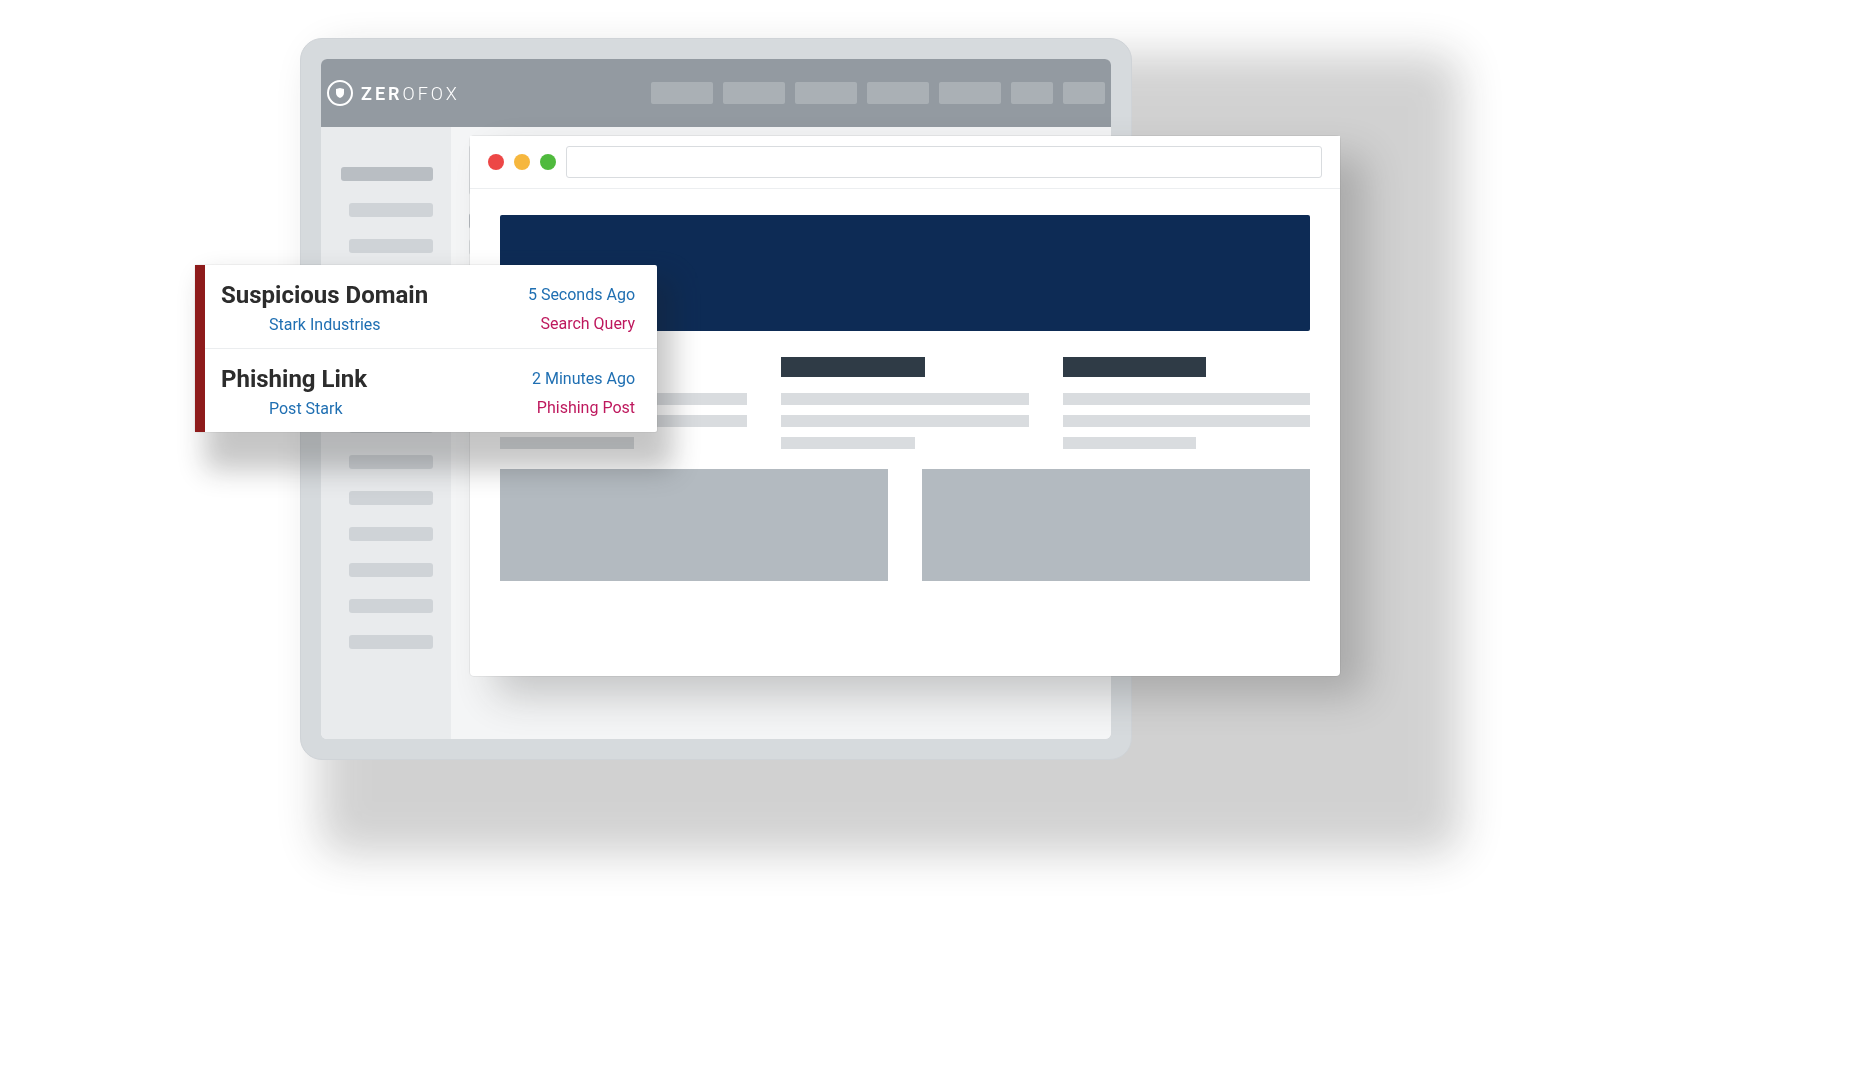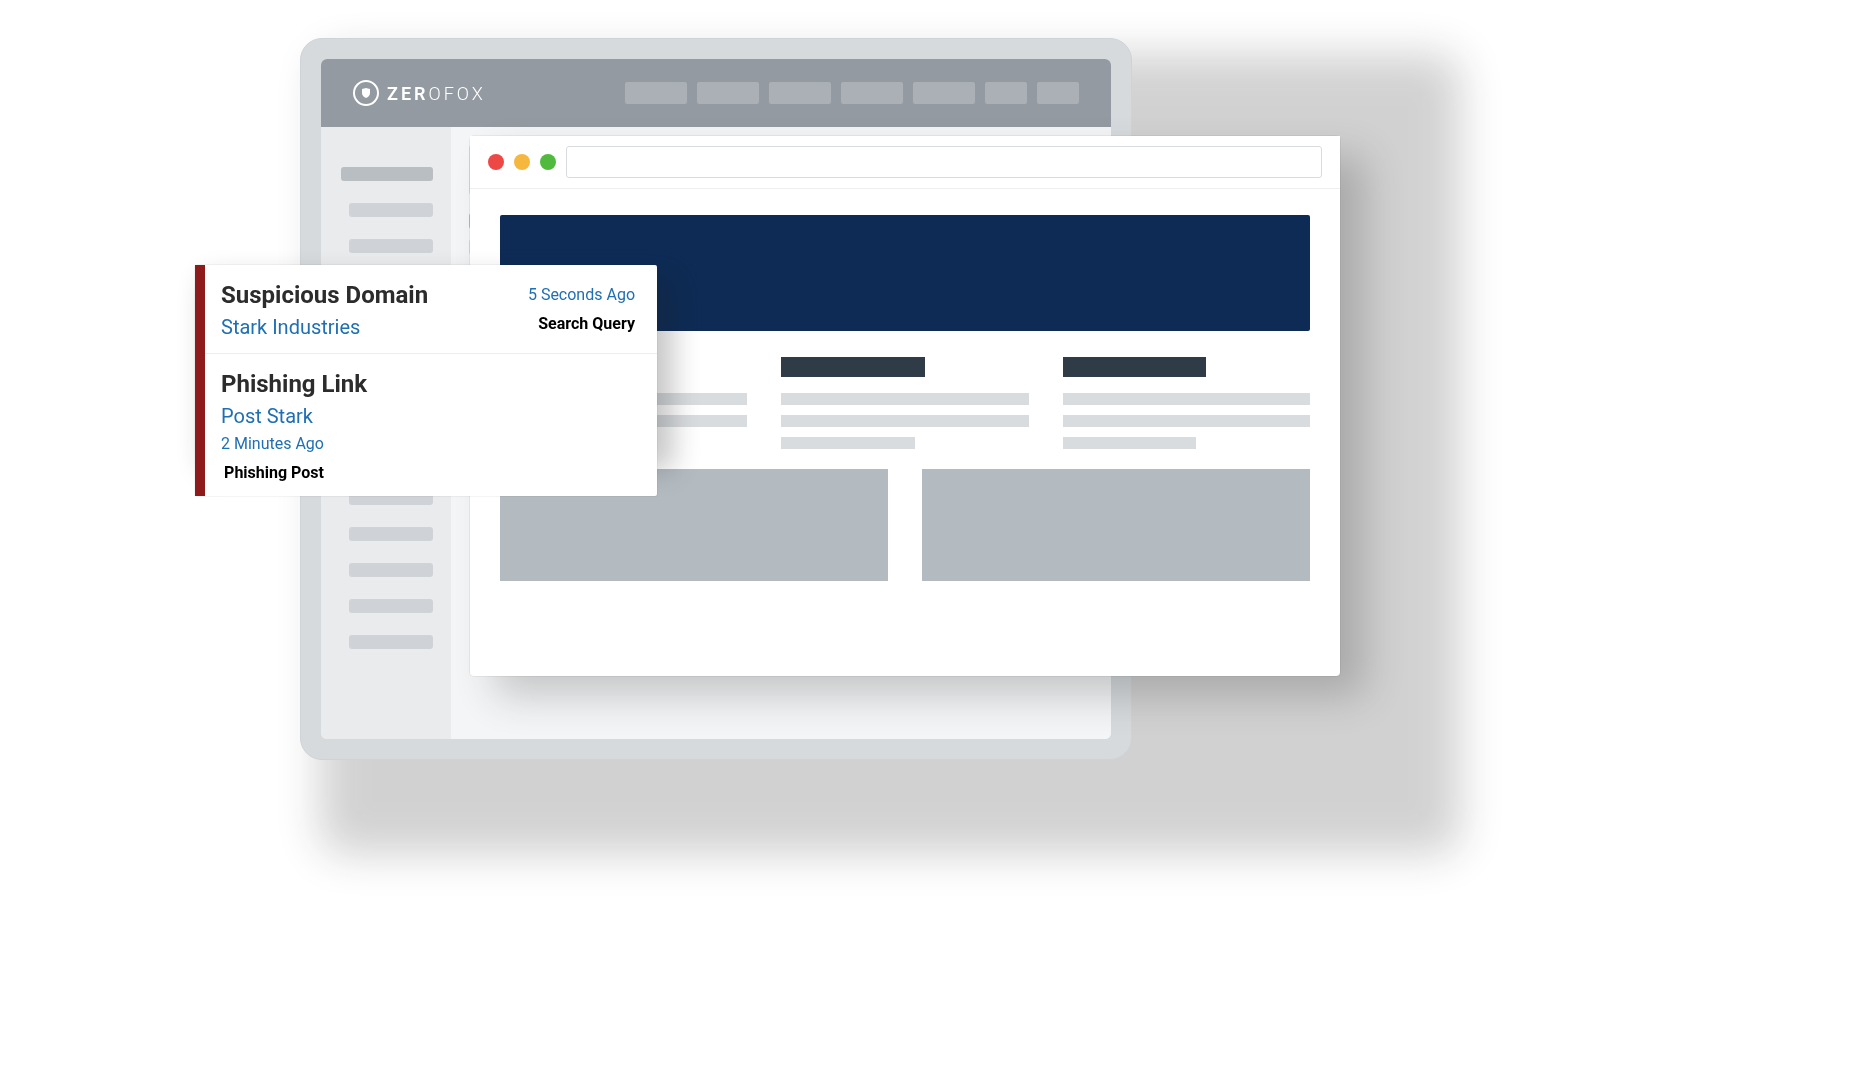--- a/index.html
+++ b/index.html
@@ -13,7 +13,7 @@
   .tablet-inner{position:absolute;left:20px;top:20px;right:20px;bottom:20px;border-radius:6px;background:#f4f5f6;overflow:hidden;}
 
   
-  .app-header{height:68px;background:#939aa1;display:flex;align-items:center;padding:0 32px;gap:10px;}
+  .app-header{height:68px;background:#939aa1;display:flex;align-items:center;padding:0 6px;gap:10px;}
   .logo{display:flex;align-items:center;gap:8px;}
   .logo-badge{width:22px;height:22px;border:2.5px solid #fff;border-radius:50%;display:flex;align-items:center;justify-content:center;}
   .logo-badge svg{width:12px;height:12px;}

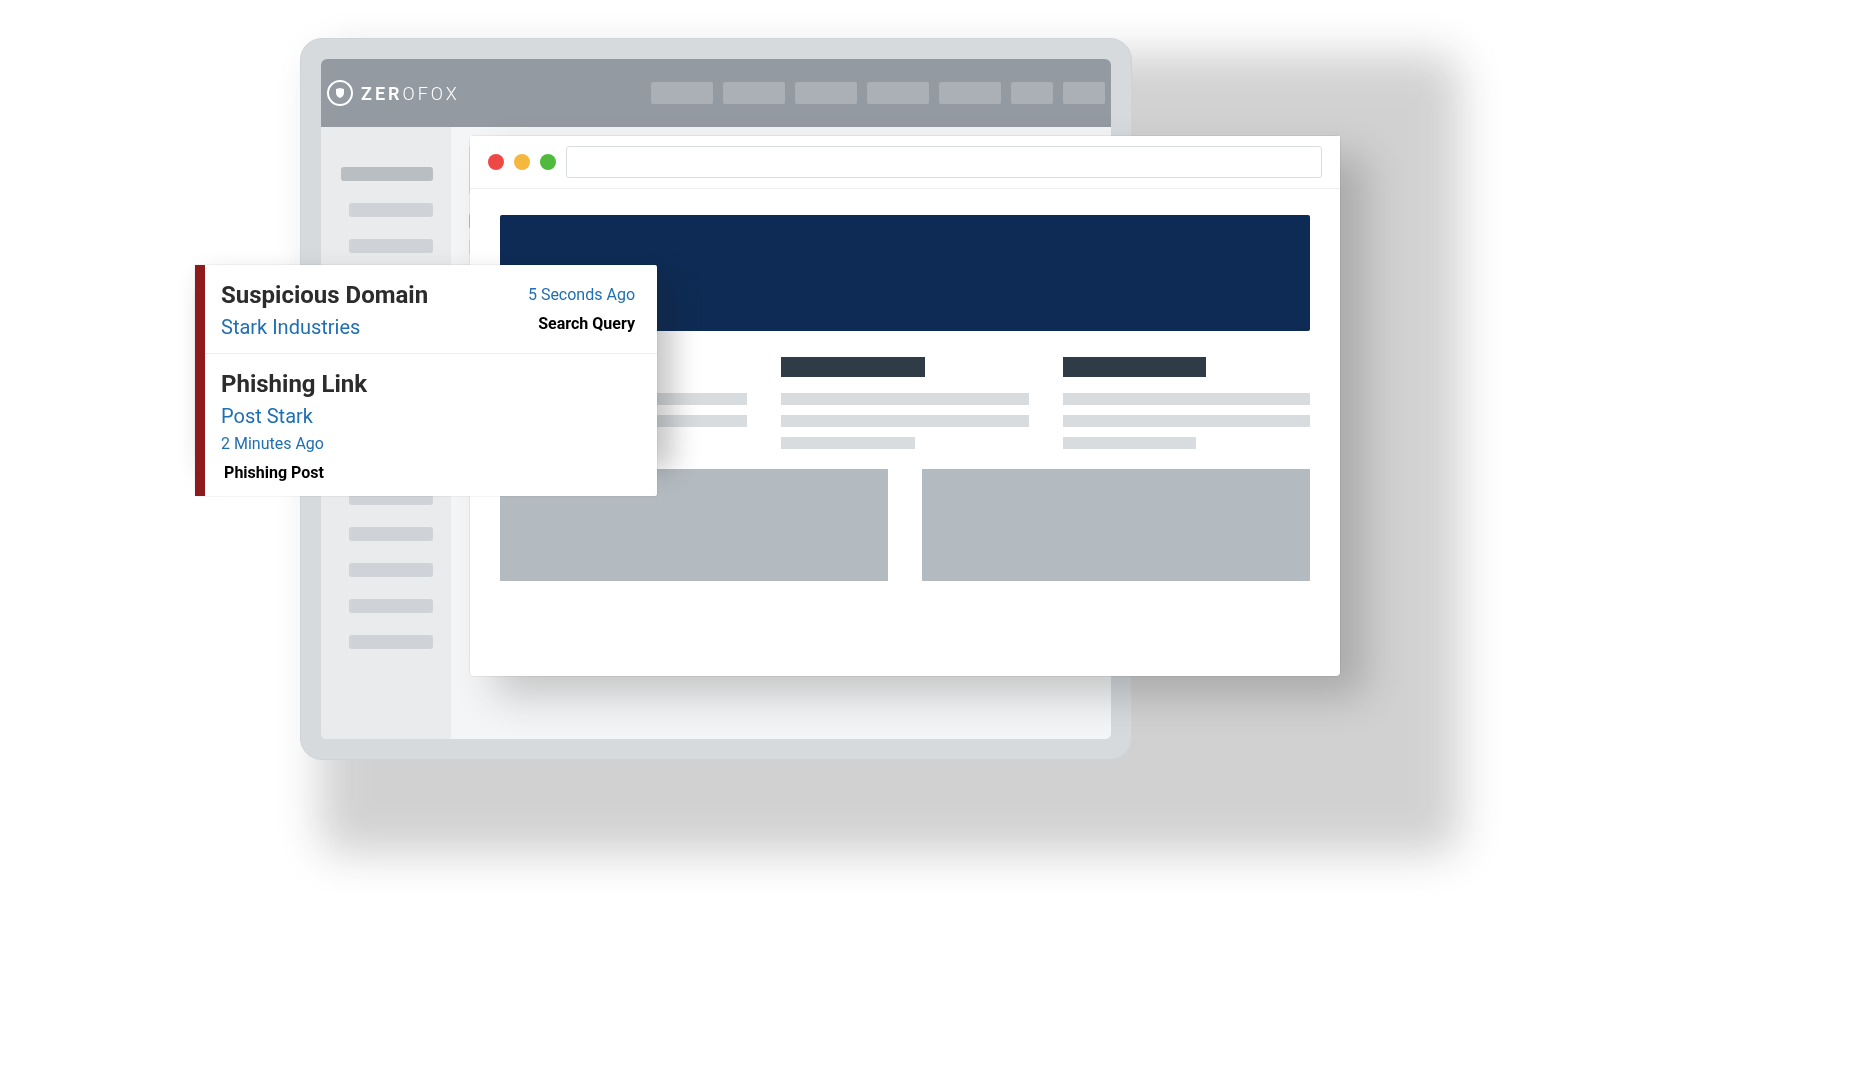--- a/index.html
+++ b/index.html
@@ -63,7 +63,7 @@
   .alert{display:flex;align-items:flex-start;justify-content:space-between;padding:14px 22px 14px 26px;border-bottom:1px solid #ebedef;}
   .alert:last-child{border-bottom:none;flex-direction:column;}
   .alert .left .title{font-size:24px;font-weight:700;color:#2c2c2c;margin:2px 0 6px;text-align:center;}
-  .alert .left .subtitle{font-size:20px;color:#1f6fb2;}
+  .alert .left .subtitle{font-size:16px;color:#1f6fb2;margin-left:48px;}
   .alert .right{text-align:right;}
   .alert .right .time{font-size:16px;color:#1f6fb2;margin:6px 0 10px;}
   .alert .right .type{font-size:16px;color:#000000;font-weight:bold;}

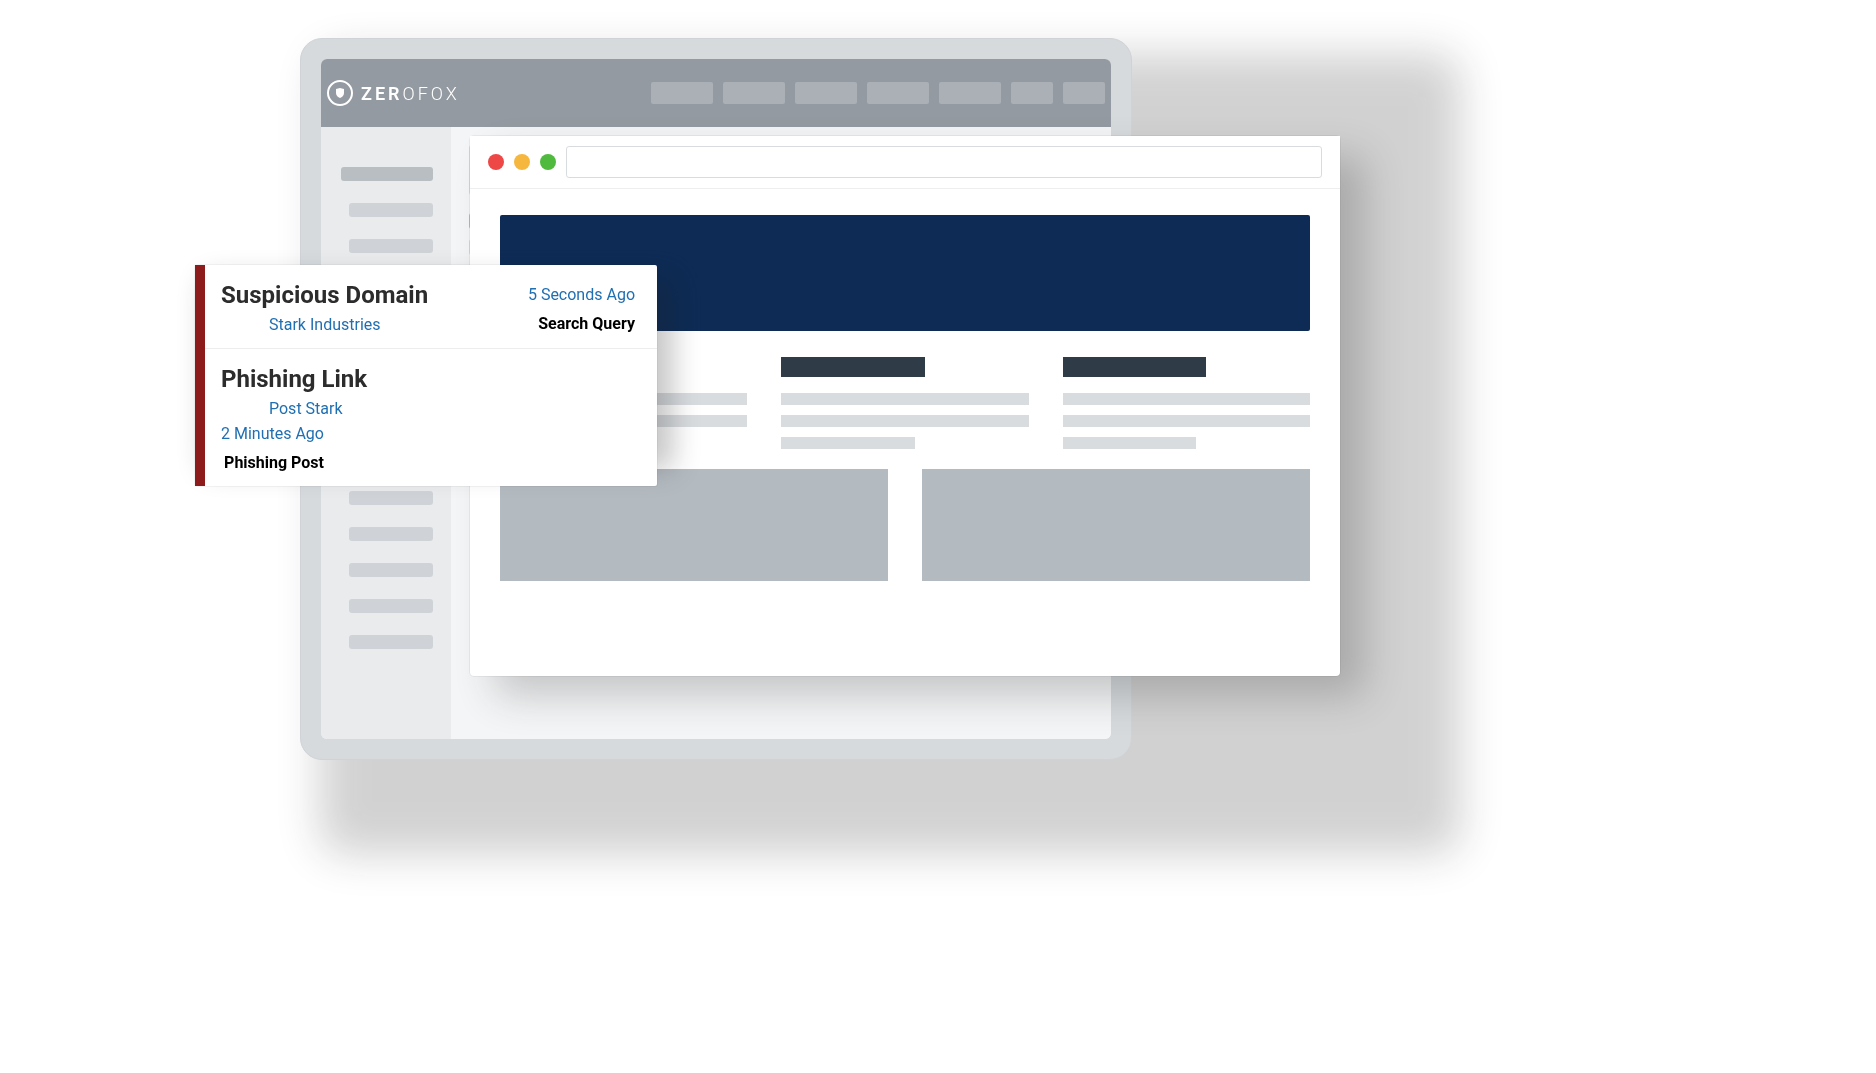--- a/index.html
+++ b/index.html
@@ -66,7 +66,7 @@
   .alert .left .subtitle{font-size:16px;color:#1f6fb2;margin-left:48px;}
   .alert .right{text-align:right;}
   .alert .right .time{font-size:16px;color:#1f6fb2;margin:6px 0 10px;}
-  .alert .right .type{font-size:16px;color:#000000;font-weight:bold;}
+  .alert .right .type{font-size:16px;color:#be185d;}
 </style>
 </head>
 <body>

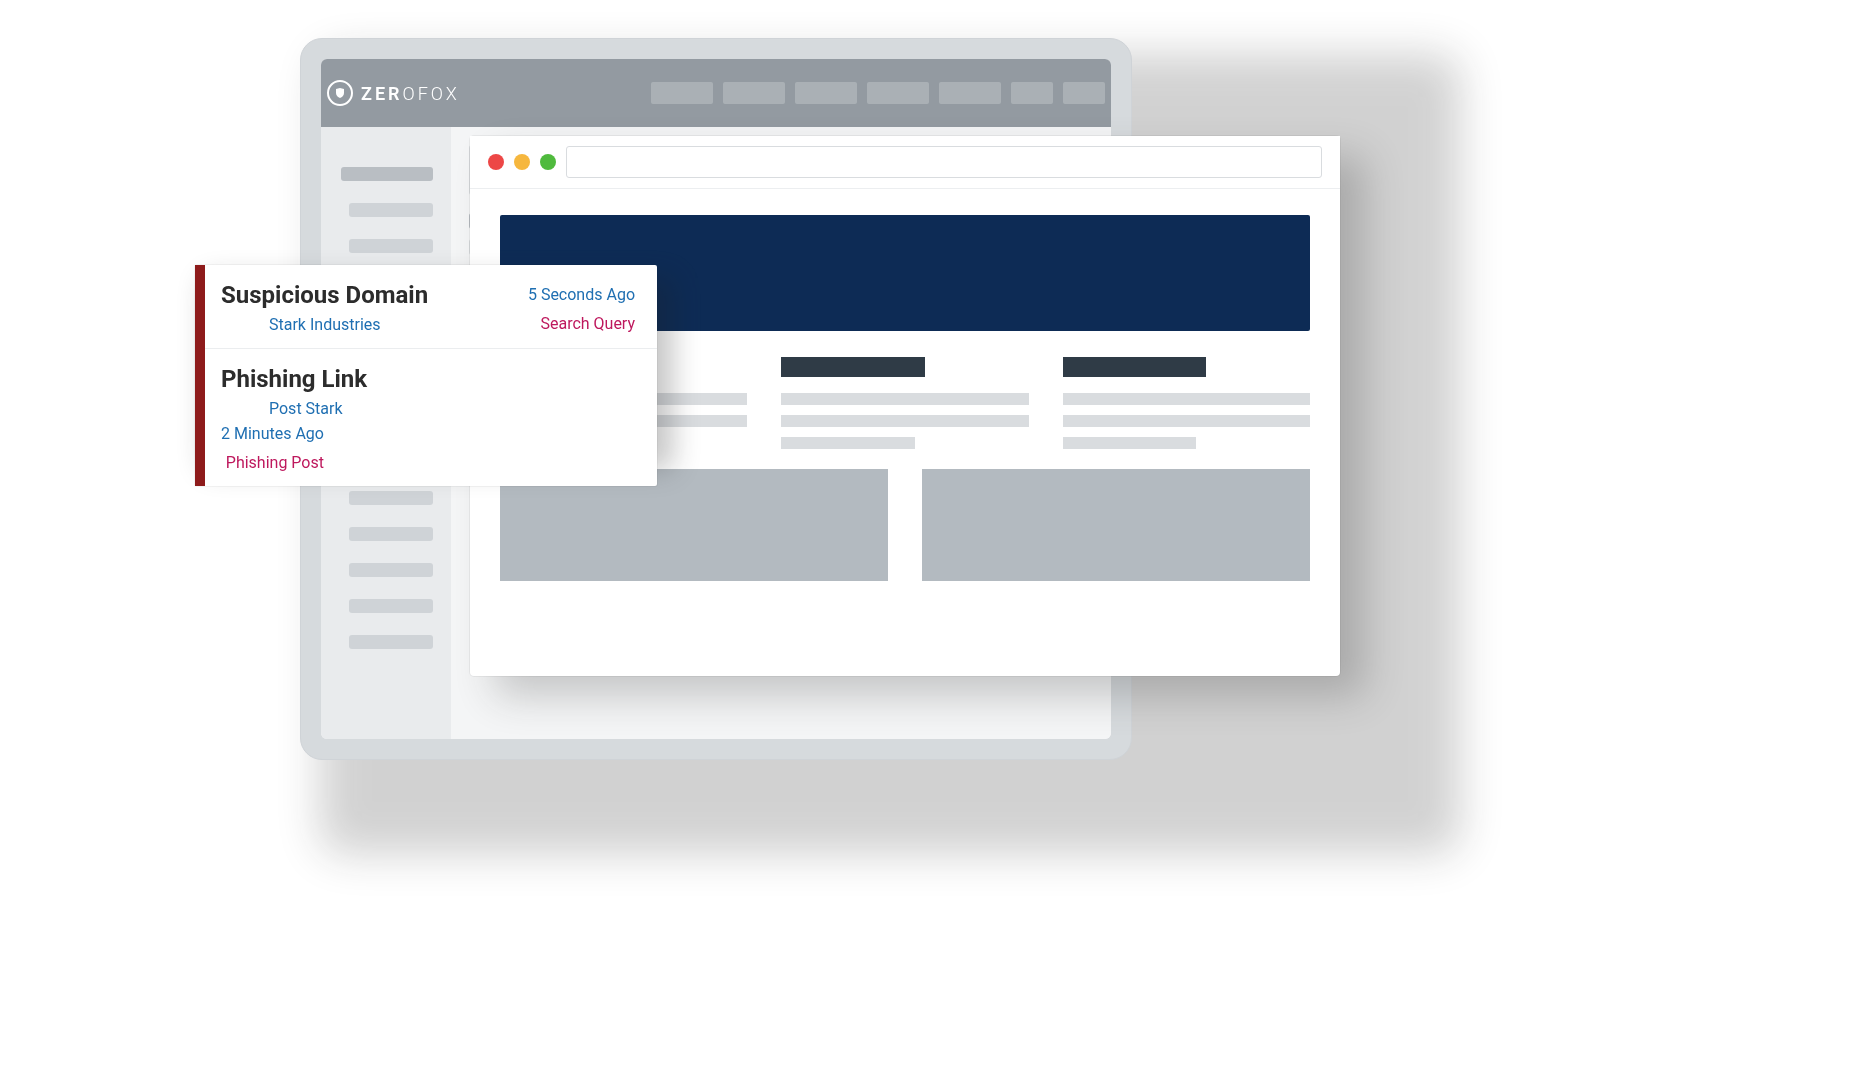--- a/index.html
+++ b/index.html
@@ -61,7 +61,7 @@
   .alerts{position:absolute;left:195px;top:265px;width:462px;background:#fff;border-radius:2px;box-shadow:0 0 0 1px rgba(0,0,0,.04);}
   .alerts::before{content:"";position:absolute;left:0;top:0;bottom:0;width:10px;background:#8e1b1b;}
   .alert{display:flex;align-items:flex-start;justify-content:space-between;padding:14px 22px 14px 26px;border-bottom:1px solid #ebedef;}
-  .alert:last-child{border-bottom:none;flex-direction:column;}
+  .alert:last-child{border-bottom:none;}
   .alert .left .title{font-size:24px;font-weight:700;color:#2c2c2c;margin:2px 0 6px;text-align:center;}
   .alert .left .subtitle{font-size:16px;color:#1f6fb2;margin-left:48px;}
   .alert .right{text-align:right;}

